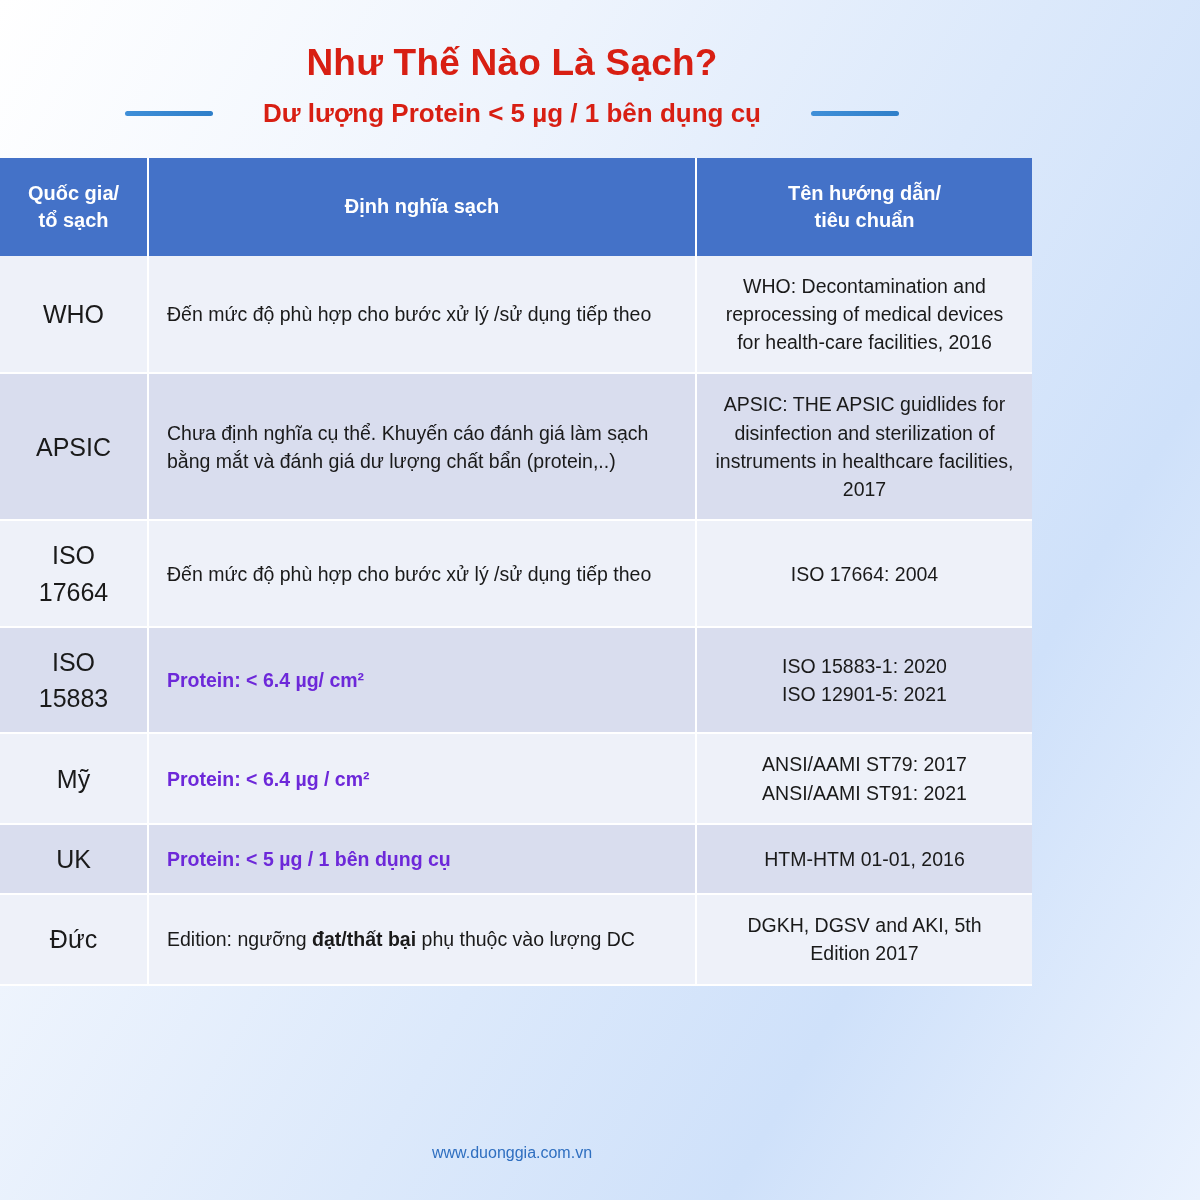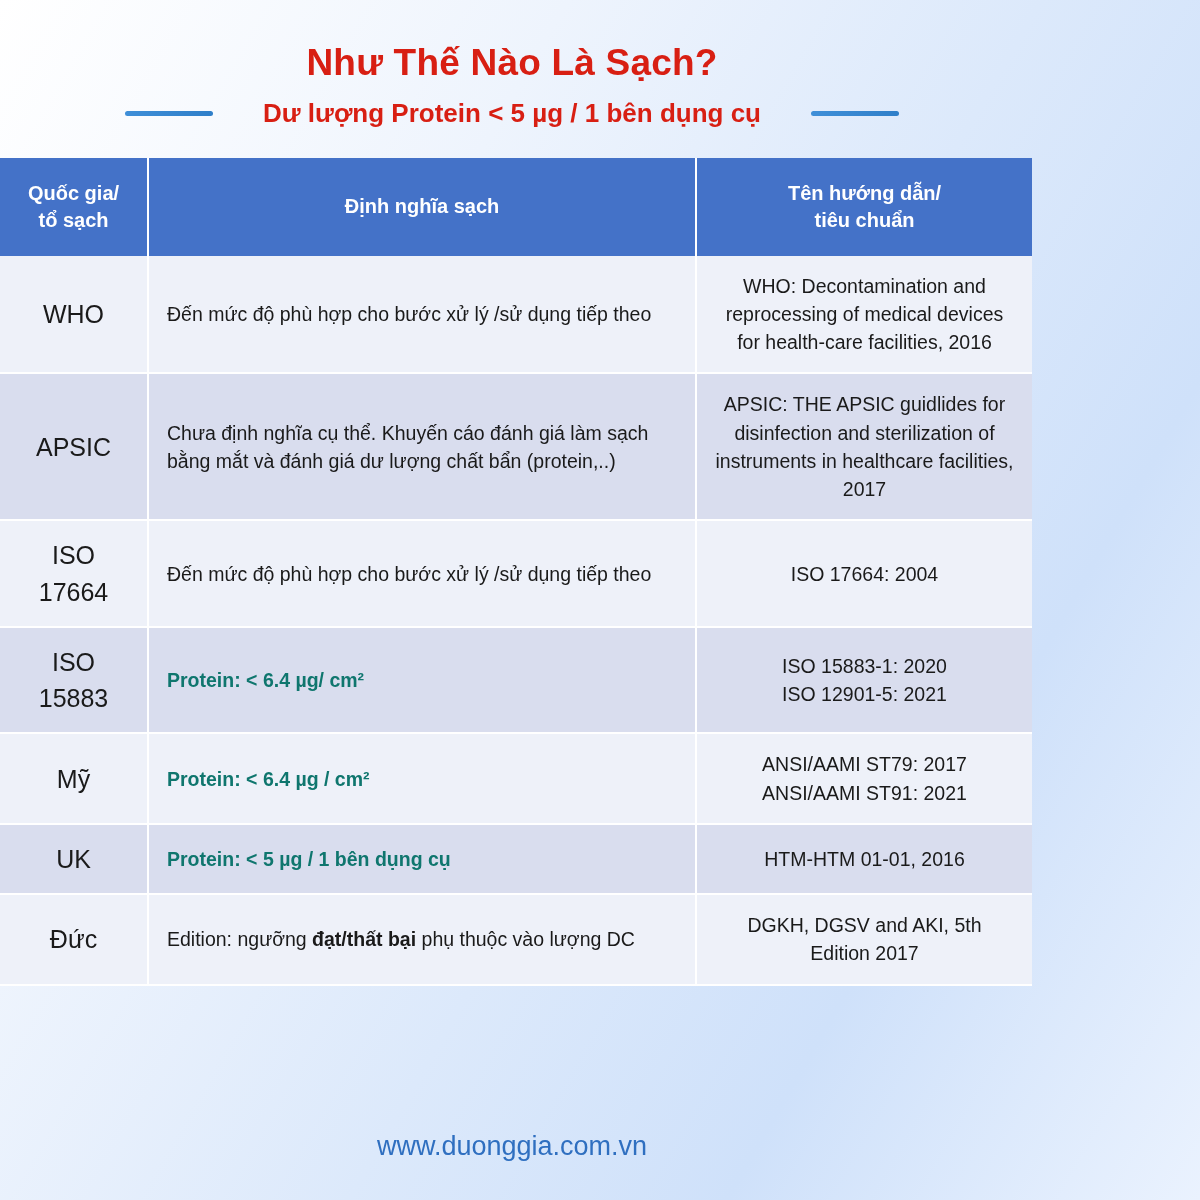--- a/index.html
+++ b/index.html
@@ -106,7 +106,7 @@
     text-align: center;
   }
   .red-bold {
-    color: #0f766e;
+    color: #6d28d9;
     font-weight: bold;
   }
   .inline-bold { font-weight: bold; margin-top: 8px; }

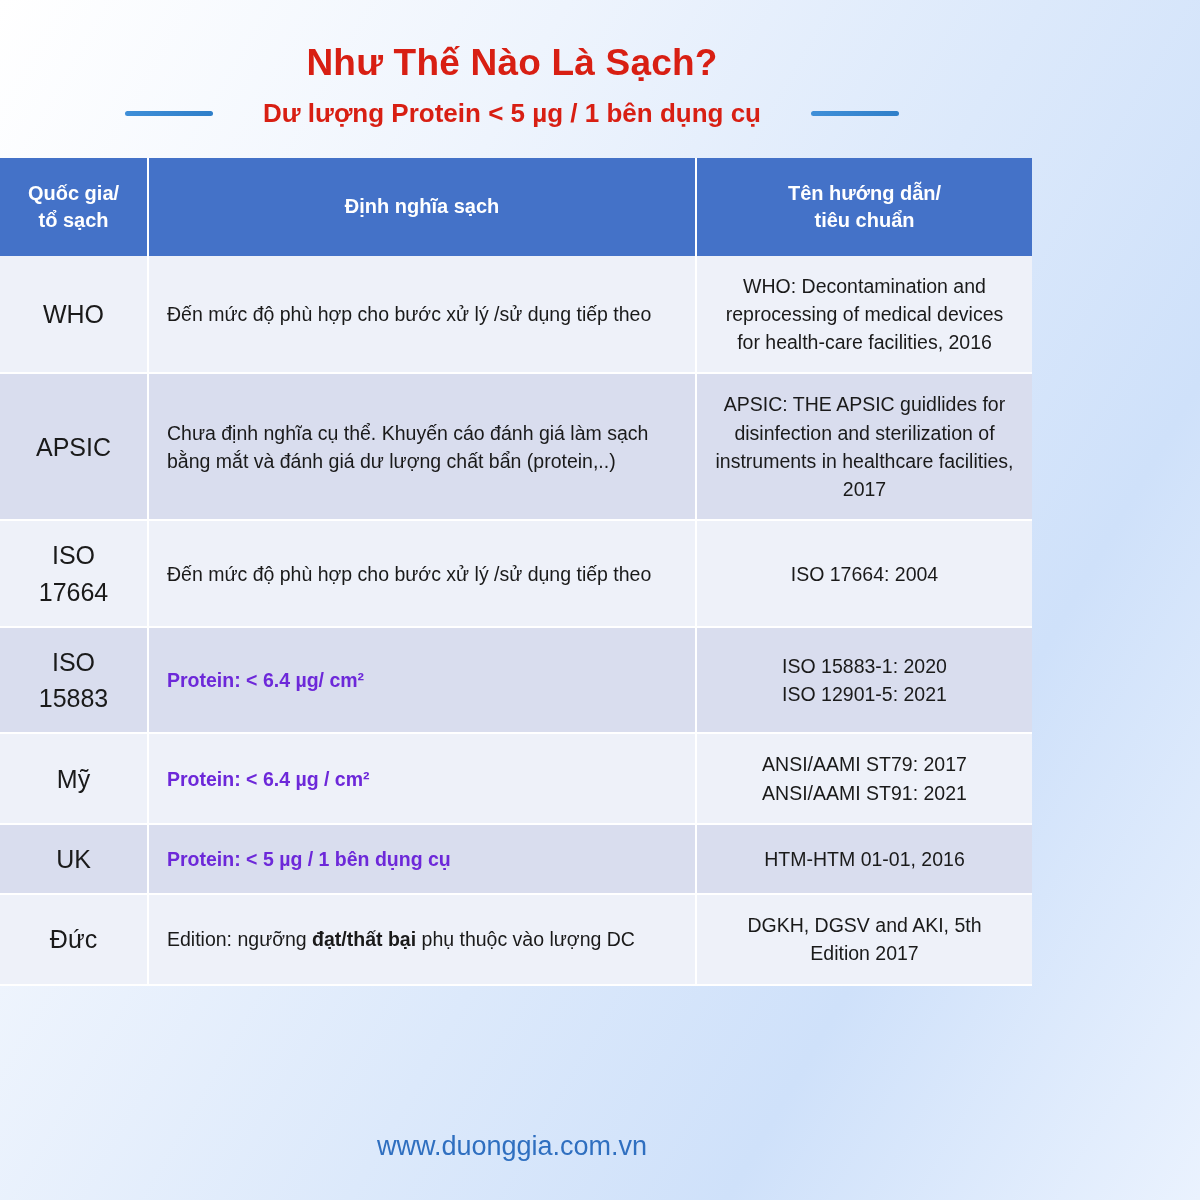--- a/index.html
+++ b/index.html
@@ -118,7 +118,7 @@
     right: 0;
     bottom: 38px;
     text-align: center;
-    font-size: 27px;
+    font-size: 16px;
     color: #2f6fc0;
   }
 </style>

